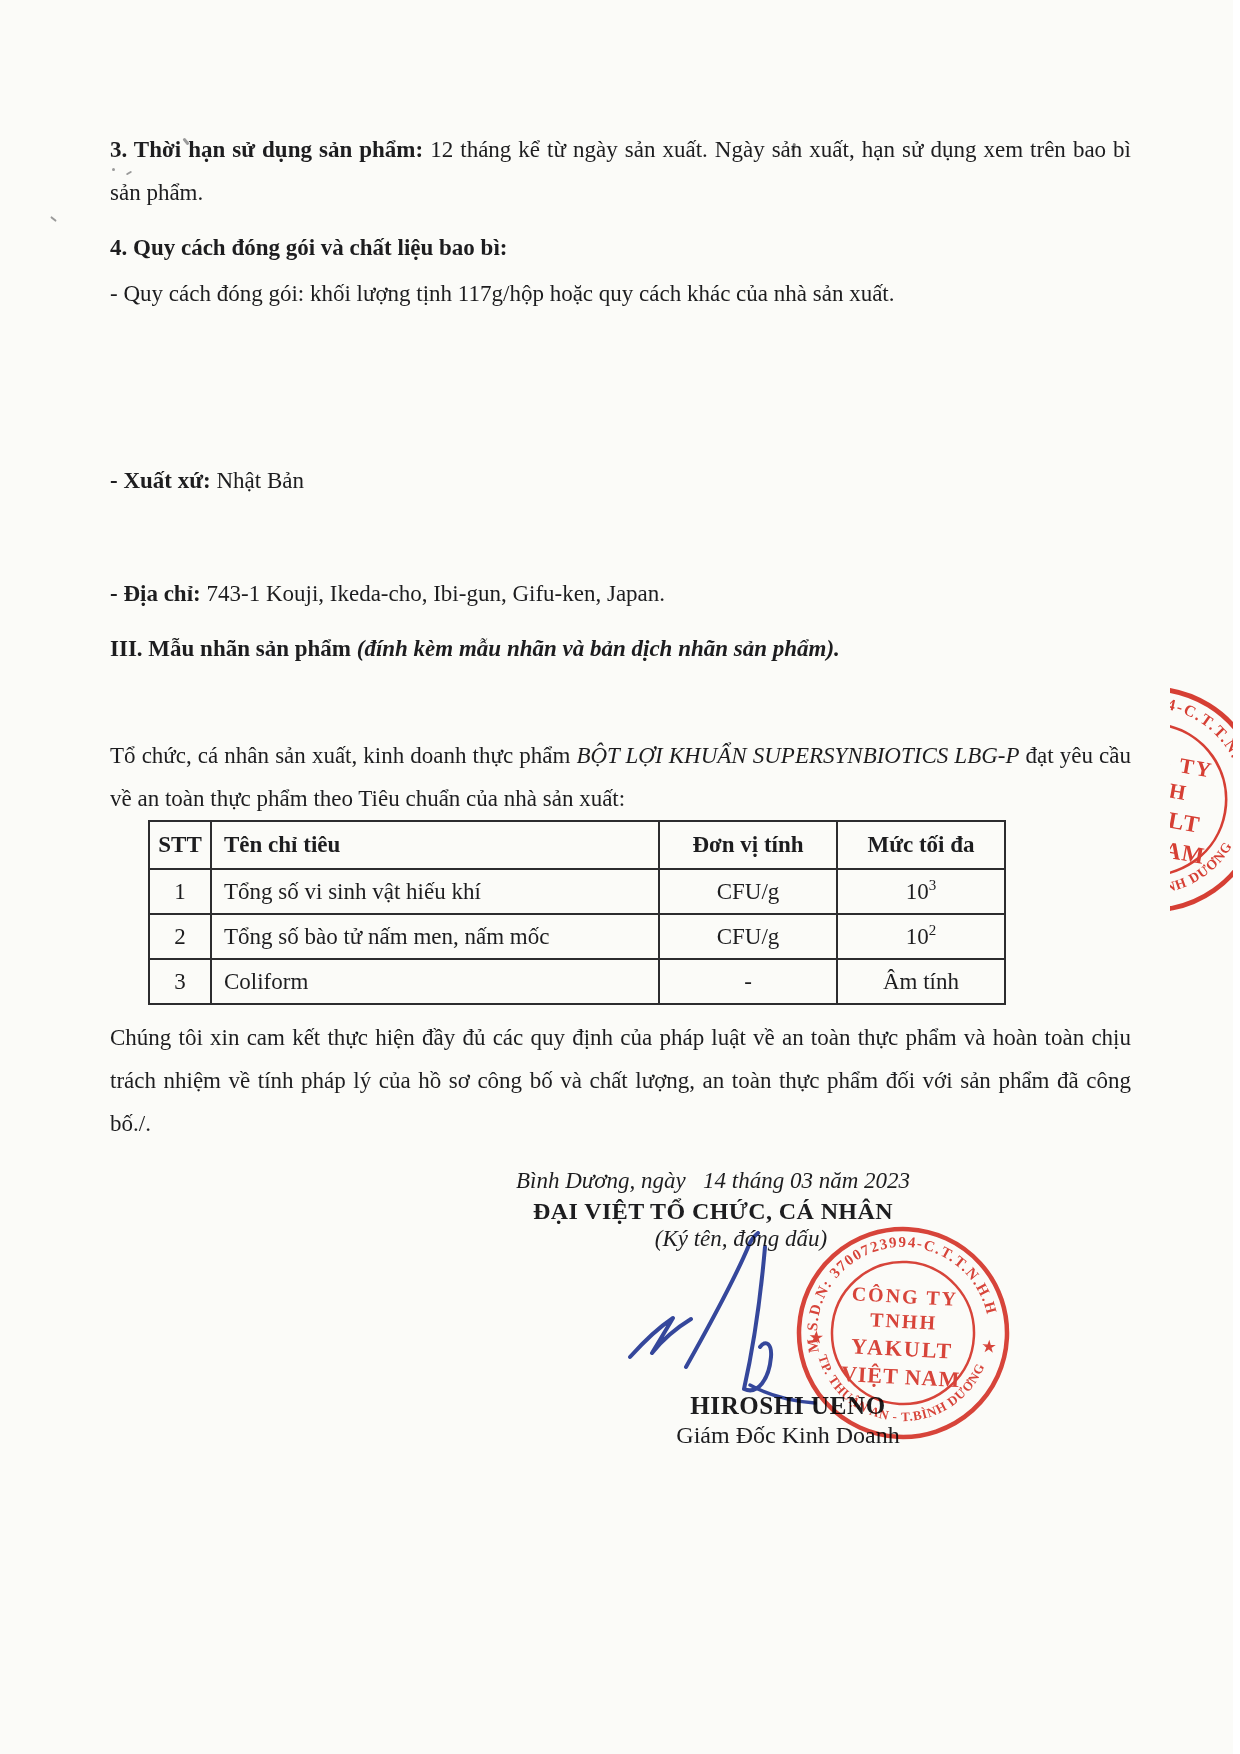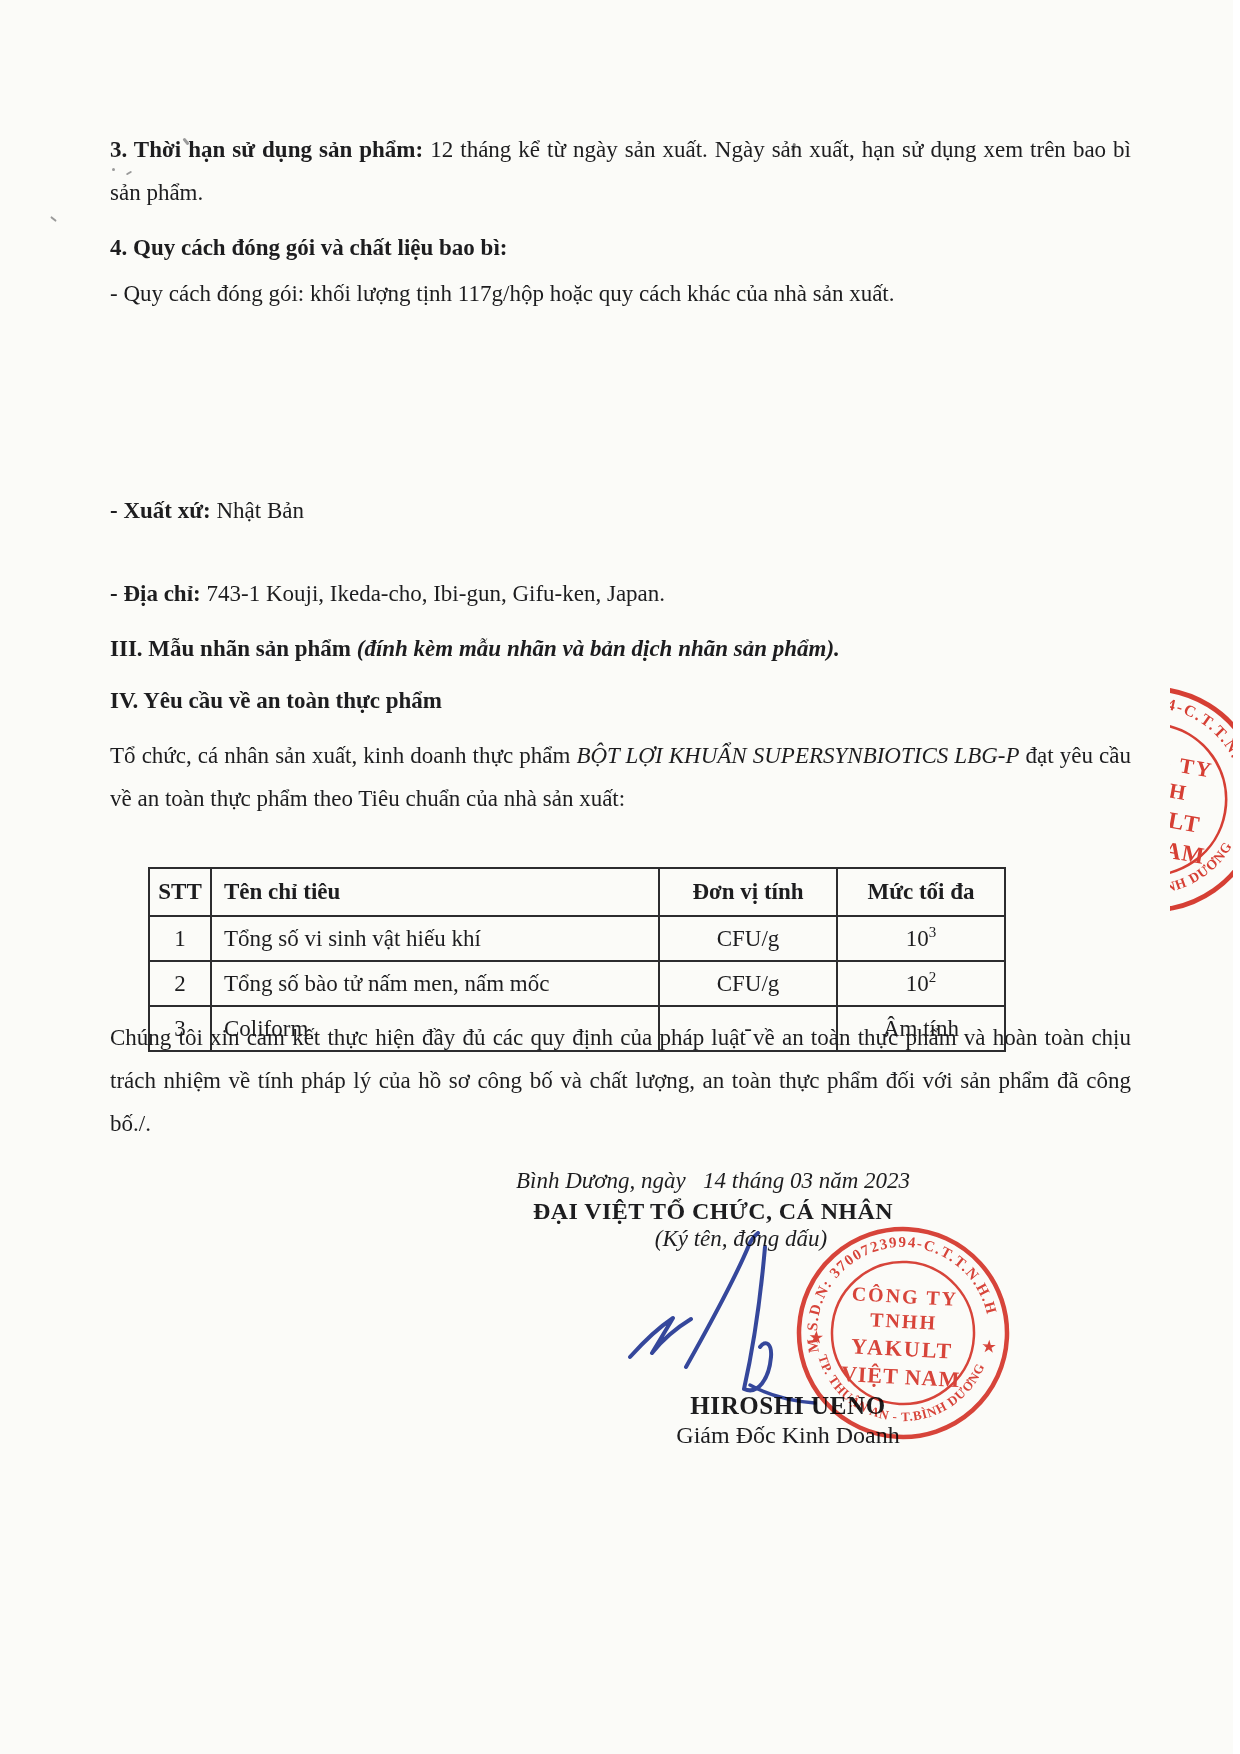--- a/index.html
+++ b/index.html
@@ -20,7 +20,7 @@
   #p4a  { top:272px; }
   #p4b  { top:316px; }
   #h5   { top:417px; }
-  #po   { top:489px; }
+  #po   { top:459px; }
   #pm   { top:519px; }
   #pa   { top:572px; }
   #hiii { top:627px; }

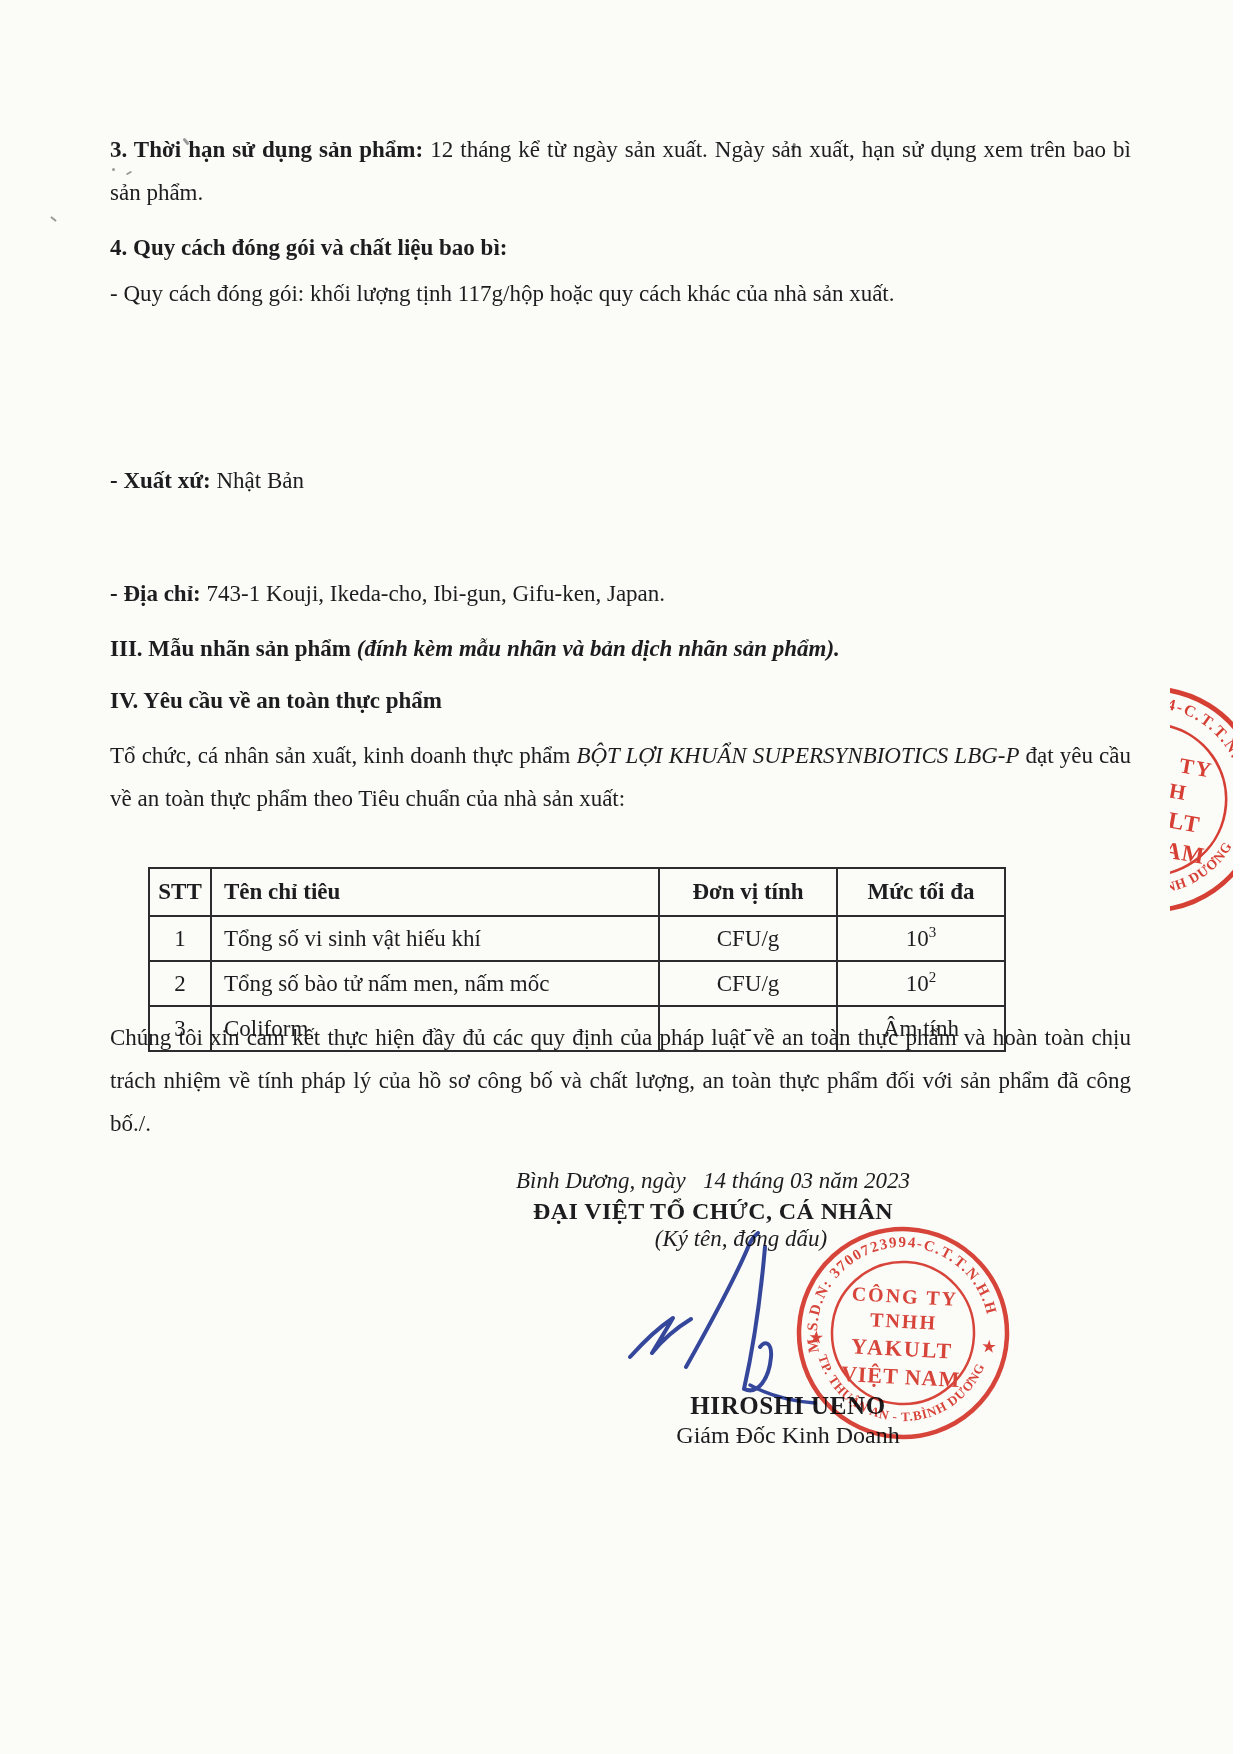--- a/index.html
+++ b/index.html
@@ -90,7 +90,6 @@
 
   <p class="txt" id="hiii"><b>III. Mẫu nhãn sản phẩm</b> <span class="bi">(đính kèm mẫu nhãn và bản dịch nhãn sản phẩm).</span></p>
 
-  <p class="txt h" id="hiv">IV. Yêu cầu về an toàn thực phẩm</p>
   <p class="txt" id="piv"><span>Tổ chức, cá nhân sản xuất, kinh doanh thực phẩm </span><i>BỘT LỢI KHUẨN SUPERSYNBIOTICS LBG-P</i><span> đạt yêu cầu về an toàn thực phẩm theo Tiêu chuẩn của nhà sản xuất:</span></p>
 
   <table class="spec">

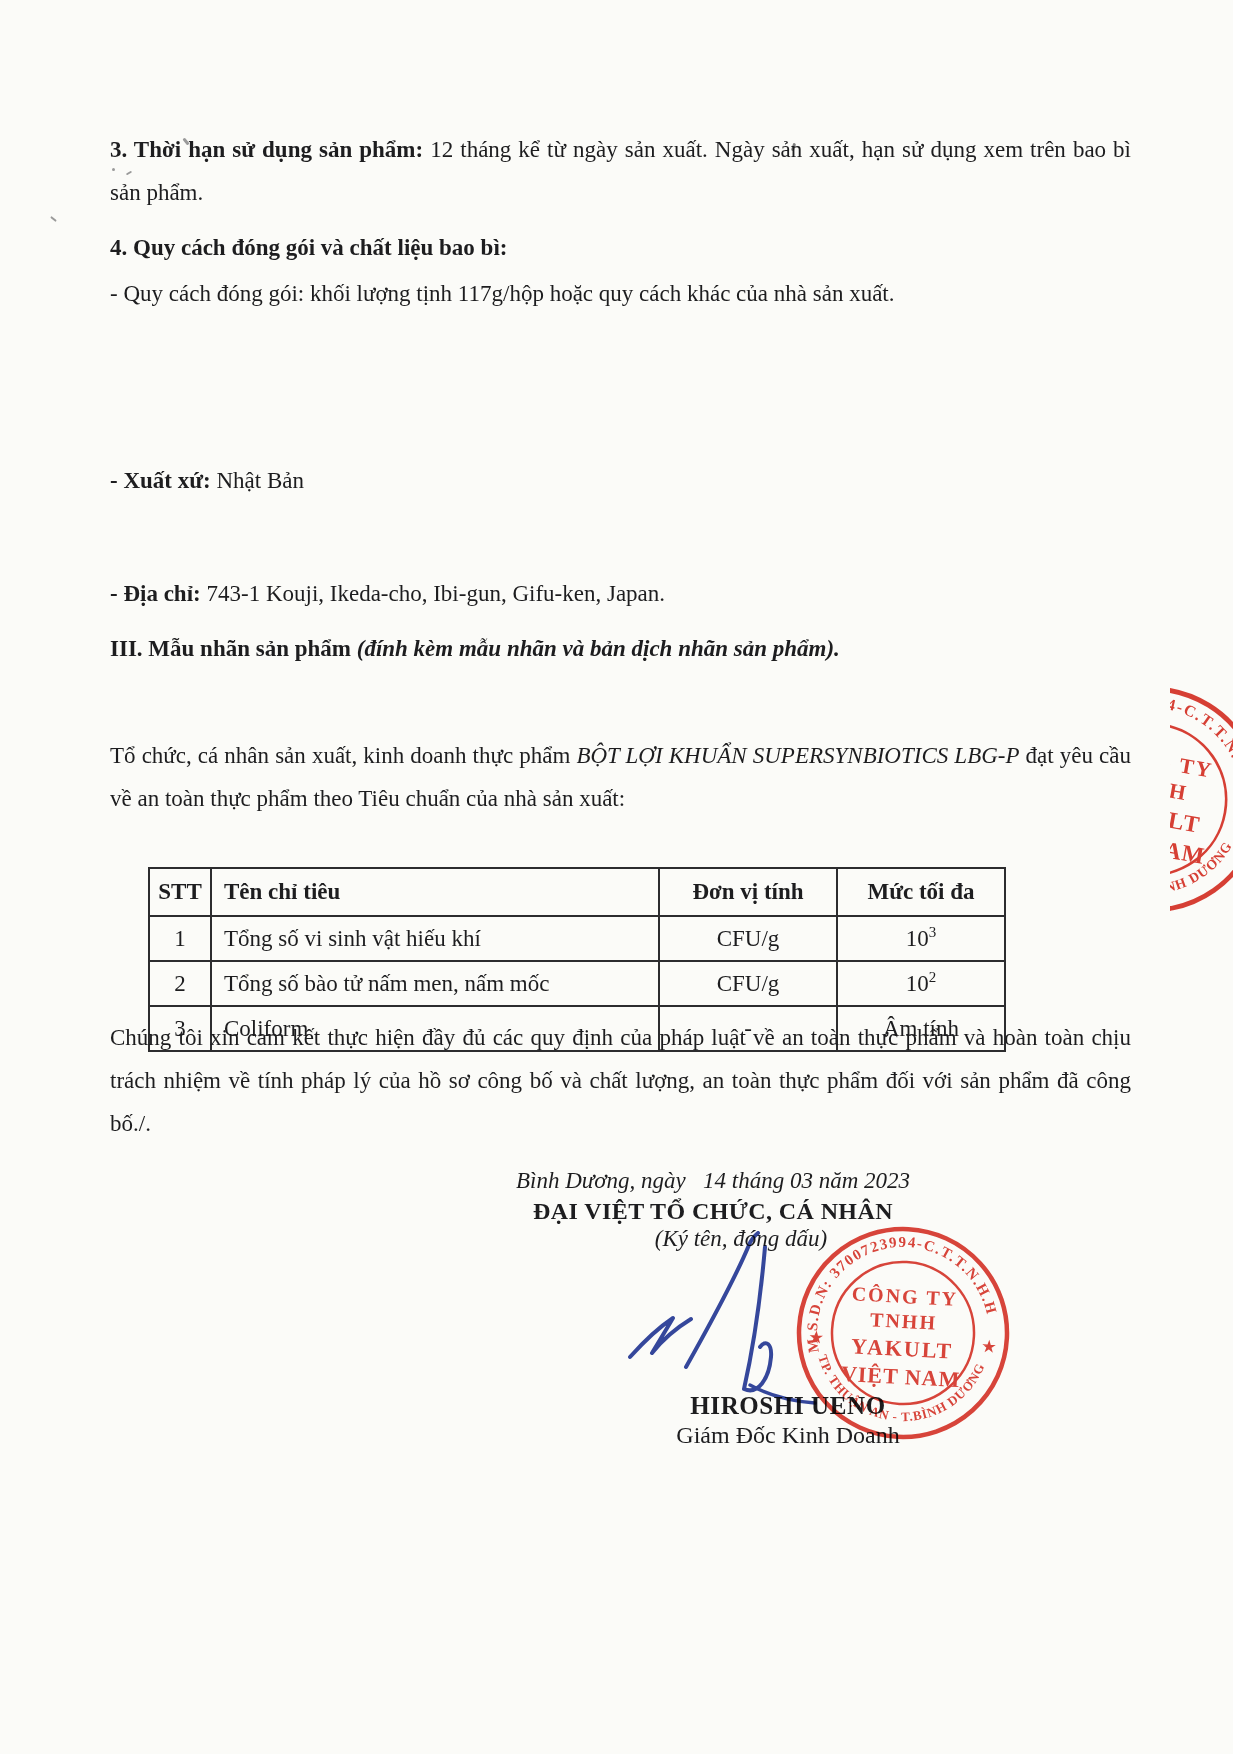--- a/index.html
+++ b/index.html
@@ -29,7 +29,7 @@
   #commit { top:1016px; }
 
   table.spec {
-    position:absolute; left:148px; top:867px;
+    position:absolute; left:148px; top:820px;
     border-collapse:collapse; table-layout:fixed; width:856px;
     font-size:23px;
   }

